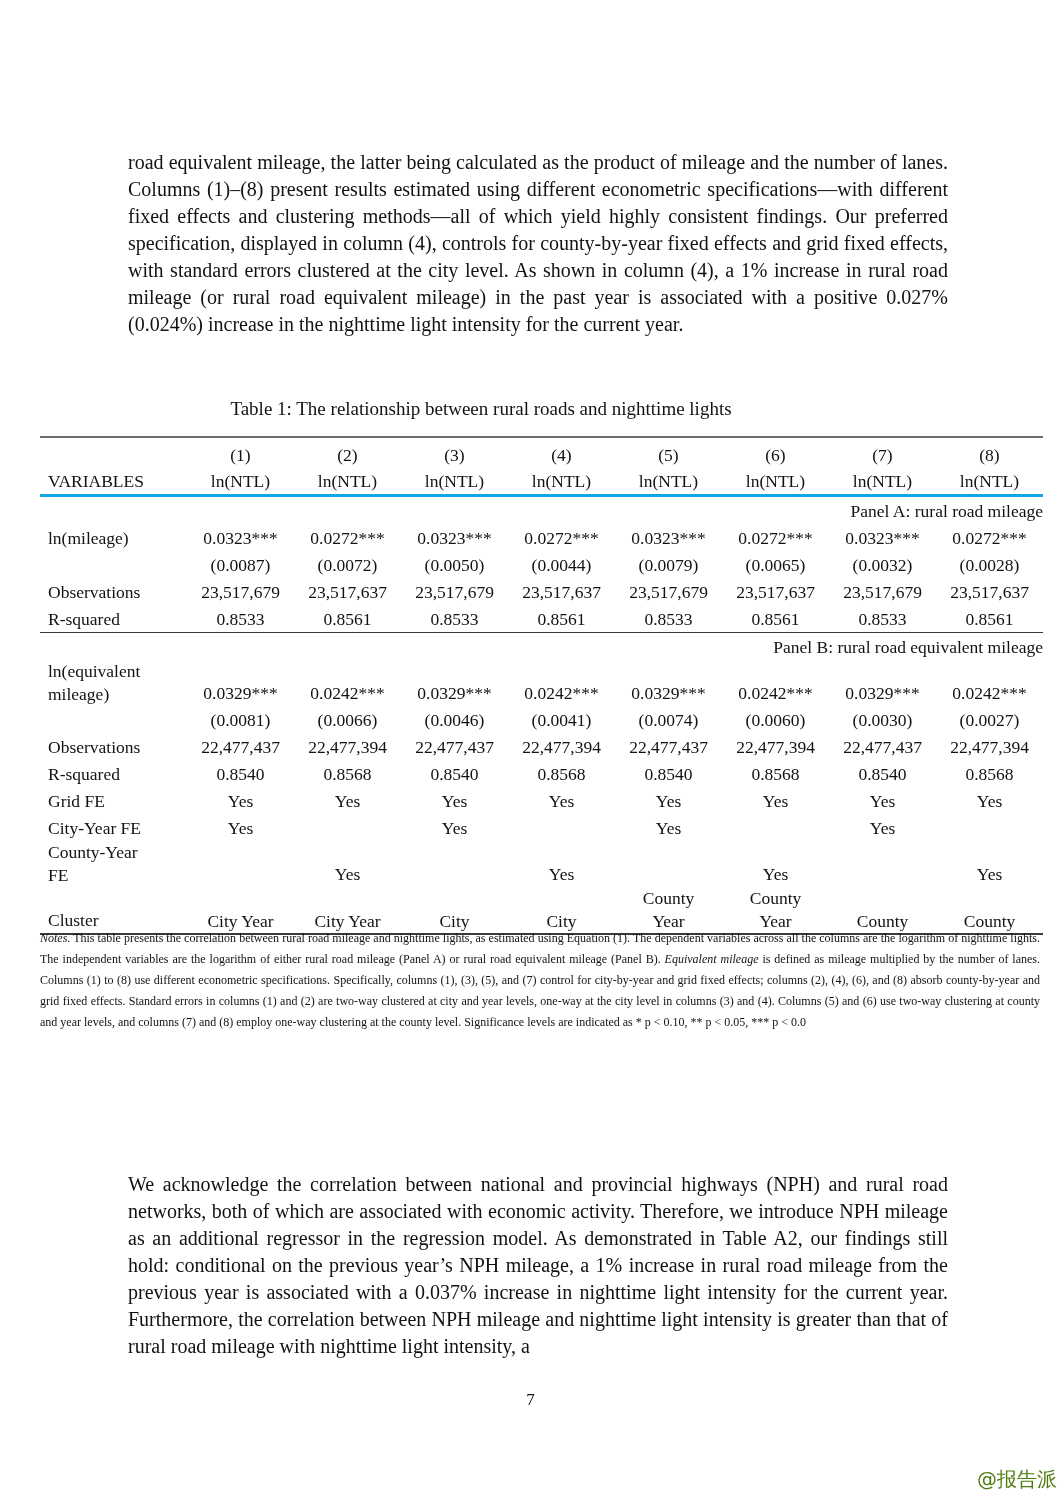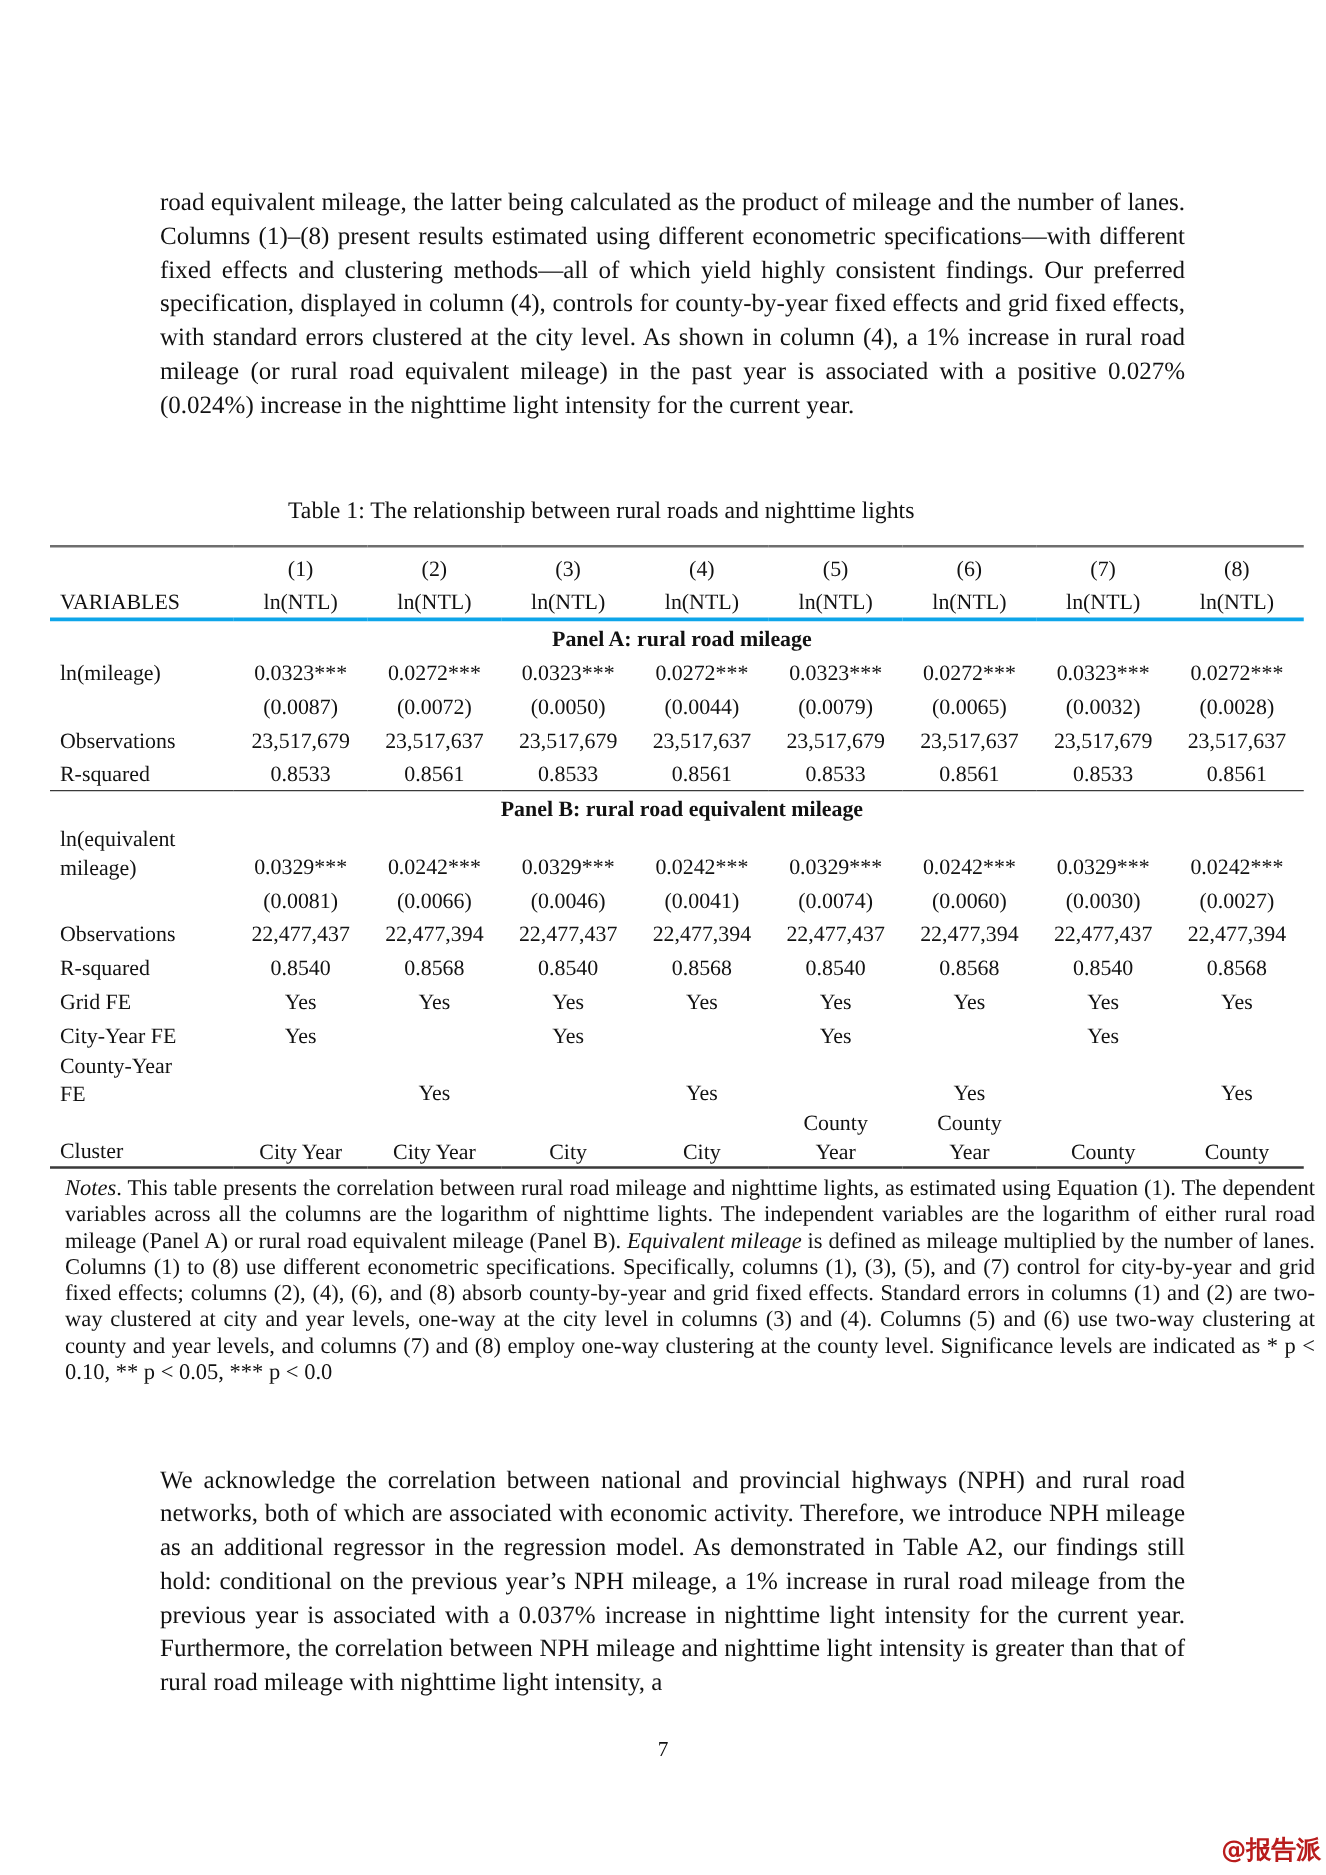--- a/index.html
+++ b/index.html
@@ -29,7 +29,7 @@
   table.results td.lbl{text-align:left;padding-left:8px;}
   tr.r-nums td{border-top:2px solid #6e6e6e;height:30px;}
   tr.r-vars td{border-bottom:3px solid #0ea5e9;height:26px;}
-  tr.r-panel td{font-weight:bold;text-align:center;padding-left:8px;height:27px;}
+  tr.r-panel td{font-weight:normal;text-align:right;padding-left:8px;height:27px;}
   tr.r-std td{height:27px;}
   tr.r-a-r2 td{border-bottom:1px solid #3a3a3a;}
   tr.r-b-var td{height:46px;}

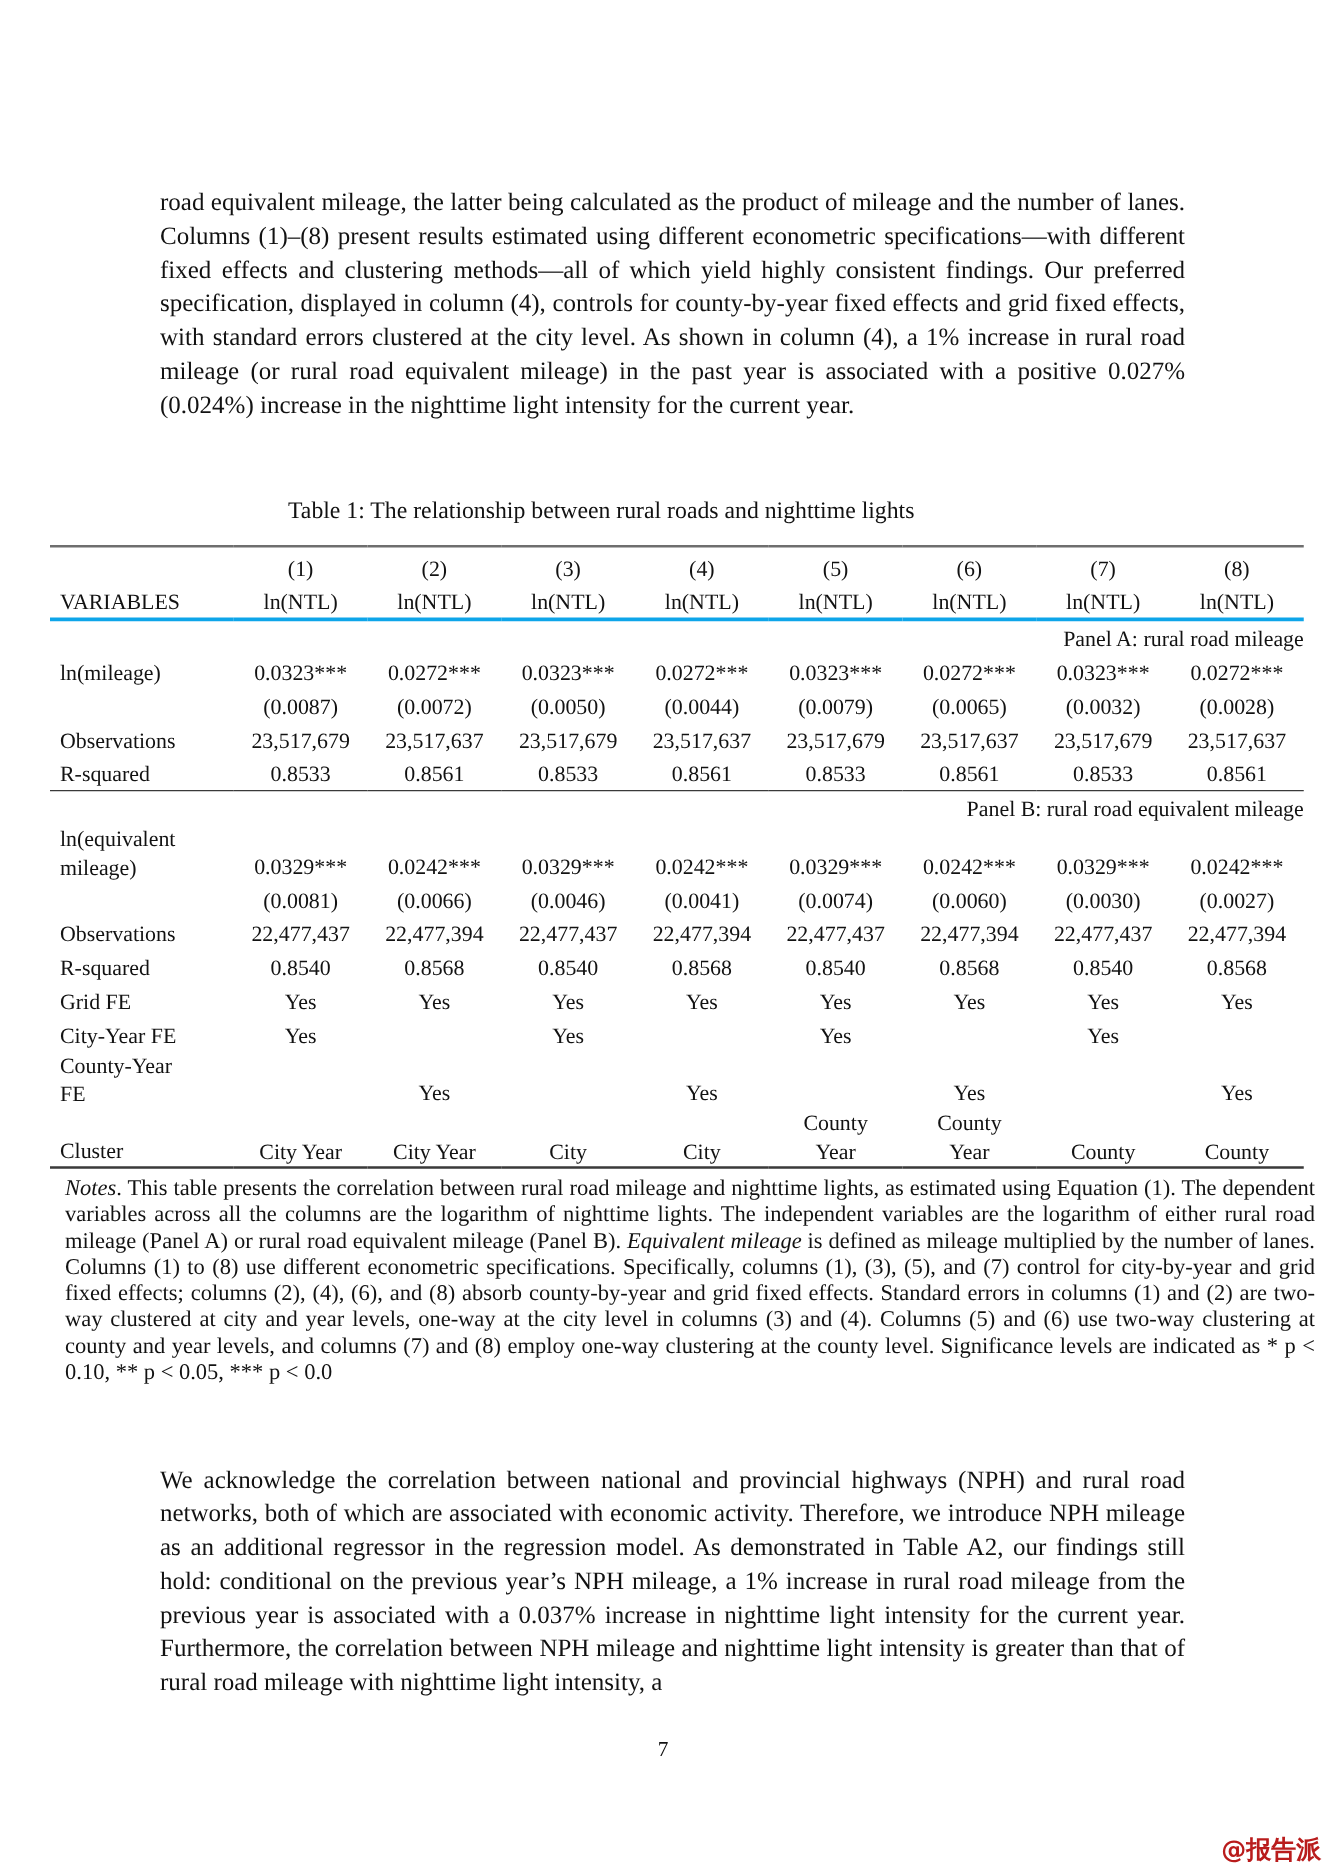--- a/index.html
+++ b/index.html
@@ -37,8 +37,8 @@
   tr.r-cluster td{height:44px;border-bottom:2px solid #3a3a3a;text-align:center;}
   .two span{display:block;line-height:23px;}
   .notes{
-    position:absolute;top:928px;left:40px;width:1000px;margin:12px;
-    font-size:18px;line-height:21px;text-align:justify;
+    position:absolute;top:928px;left:40px;width:1000px;margin:0;
+    font-size:12px;line-height:21px;text-align:justify;
   }
   .notes .it{font-style:italic;}
   .pgnum{position:absolute;top:1390px;left:0;width:100%;text-align:center;font-size:17px;}

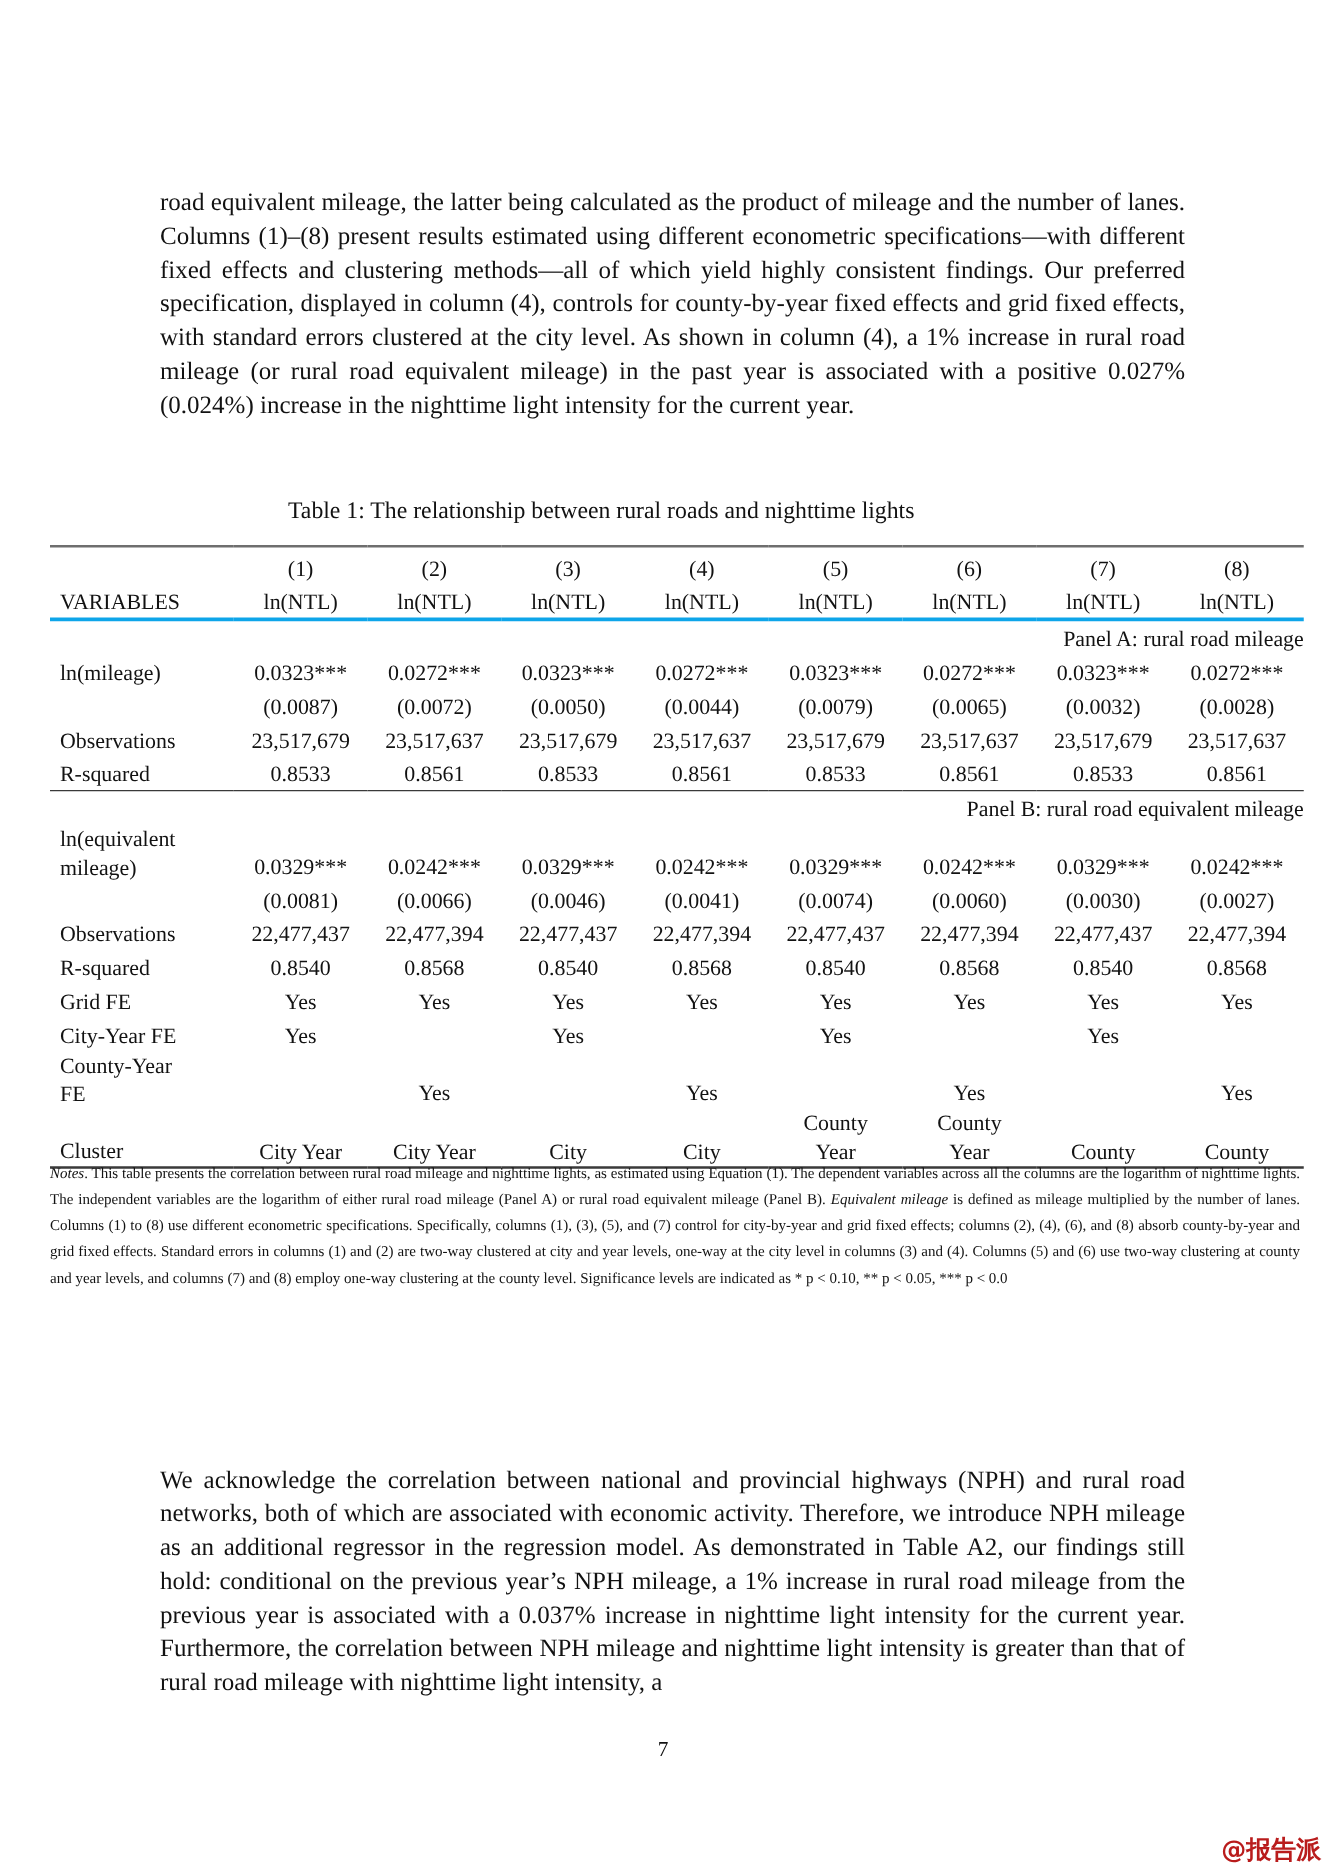--- a/index.html
+++ b/index.html
@@ -43,9 +43,8 @@
   .notes .it{font-style:italic;}
   .pgnum{position:absolute;top:1390px;left:0;width:100%;text-align:center;font-size:17px;}
   .watermark{
-    position:absolute;top:1466px;right:4px;font-size:20px;color:#b91c1c;
+    position:absolute;top:1466px;right:4px;font-size:20px;color:#4d7c0f;
     font-family:"DejaVu Sans","Liberation Sans",sans-serif;
-    font-weight:bold;
   }
 </style>
 </head>

